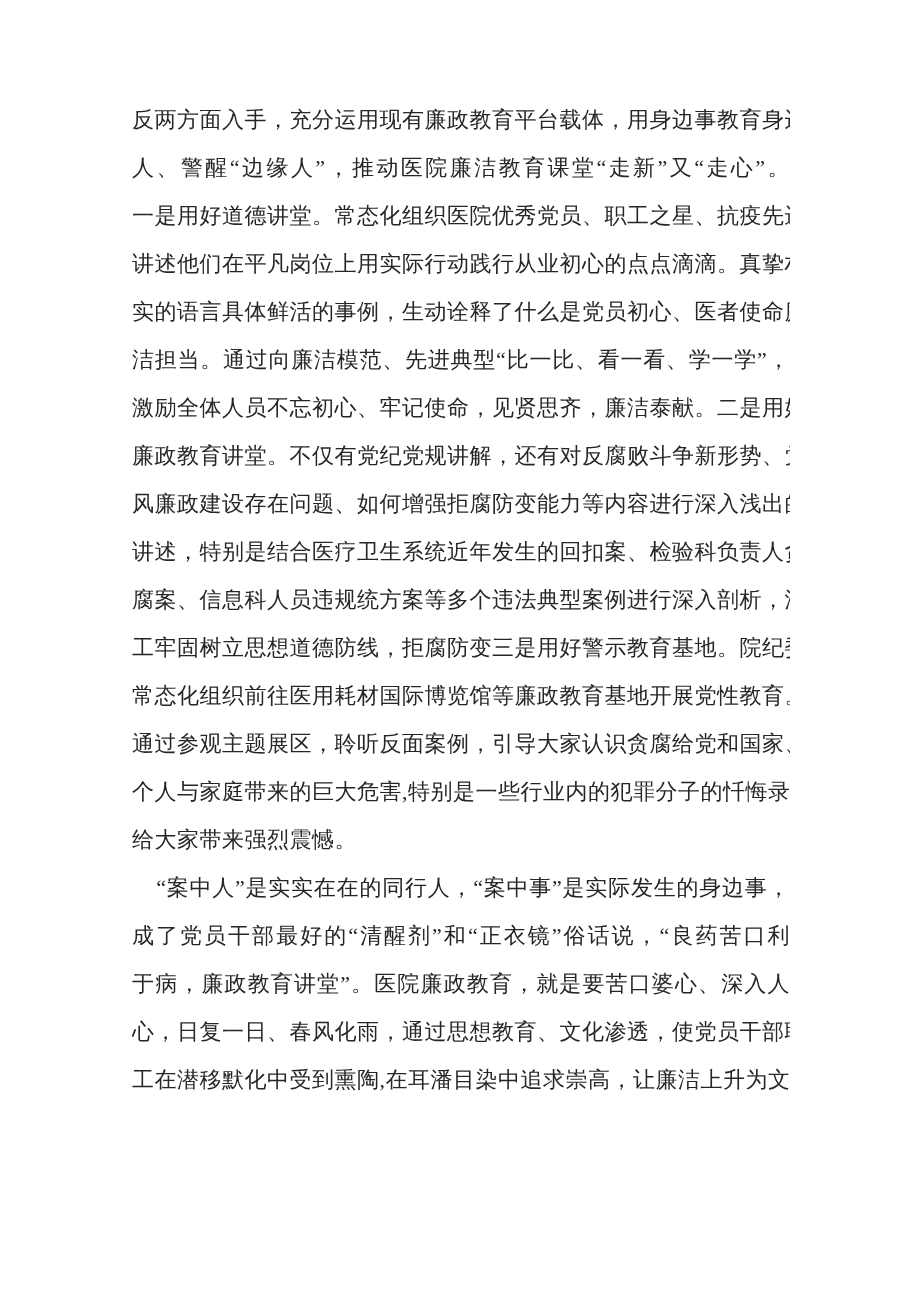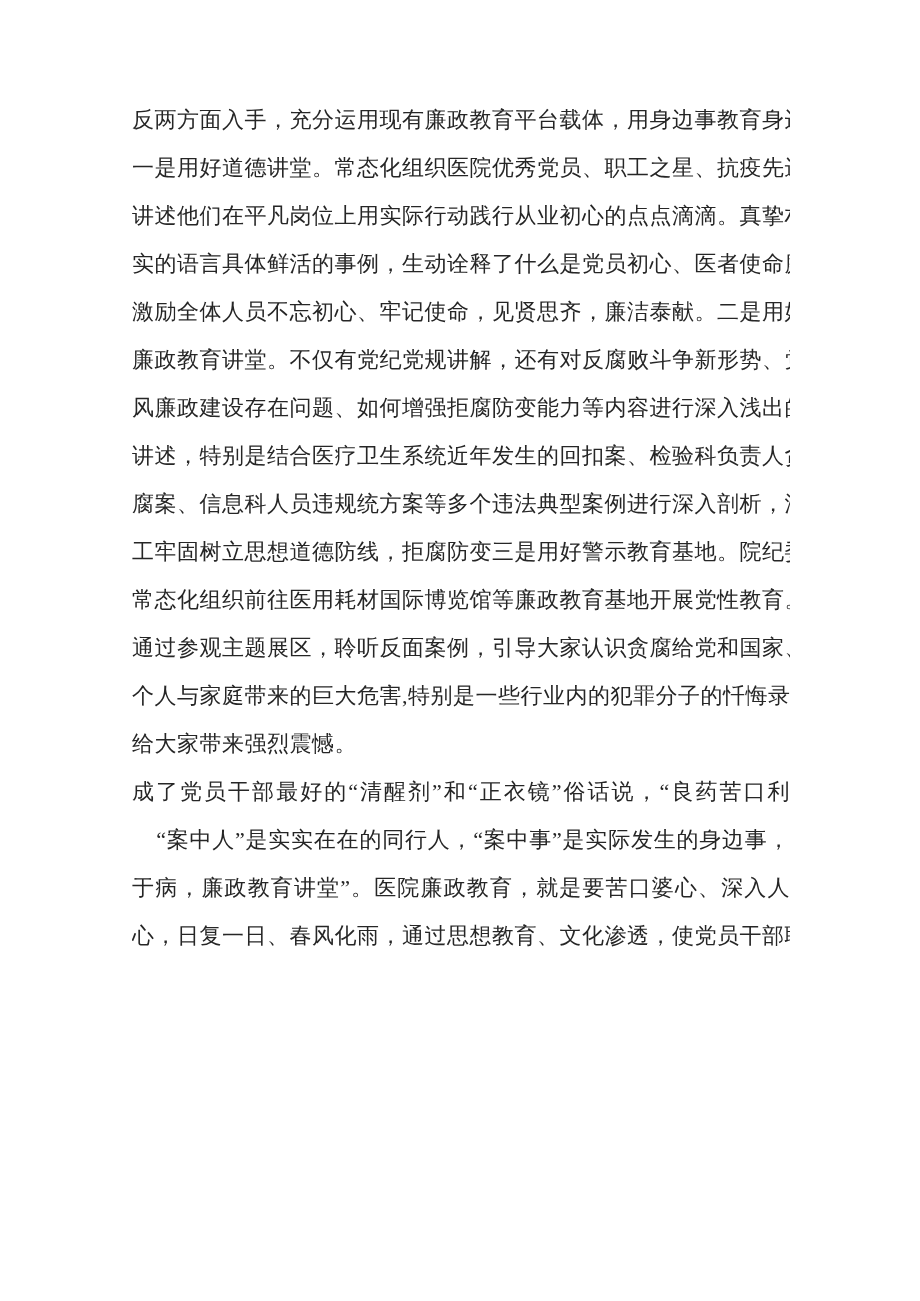--- a/index.html
+++ b/index.html
@@ -43,6 +43,7 @@
   <div class="text-block" style="color: rgb(38, 38, 38);">
       <div class="para">
         <div class="line">反两方面入手，充分运用现有廉政教育平台载体，用身边事教育身边</div>
+        <div class="line">人、警醒“边缘人”，推动医院廉洁教育课堂“走新”又“走心”。</div>
         <div class="line">一是用好道德讲堂。常态化组织医院优秀党员、职工之星、抗疫先进</div>
         <div class="line">讲述他们在平凡岗位上用实际行动践行从业初心的点点滴滴。真挚朴</div>
         <div class="line">实的语言具体鲜活的事例，生动诠释了什么是党员初心、医者使命廉</div>

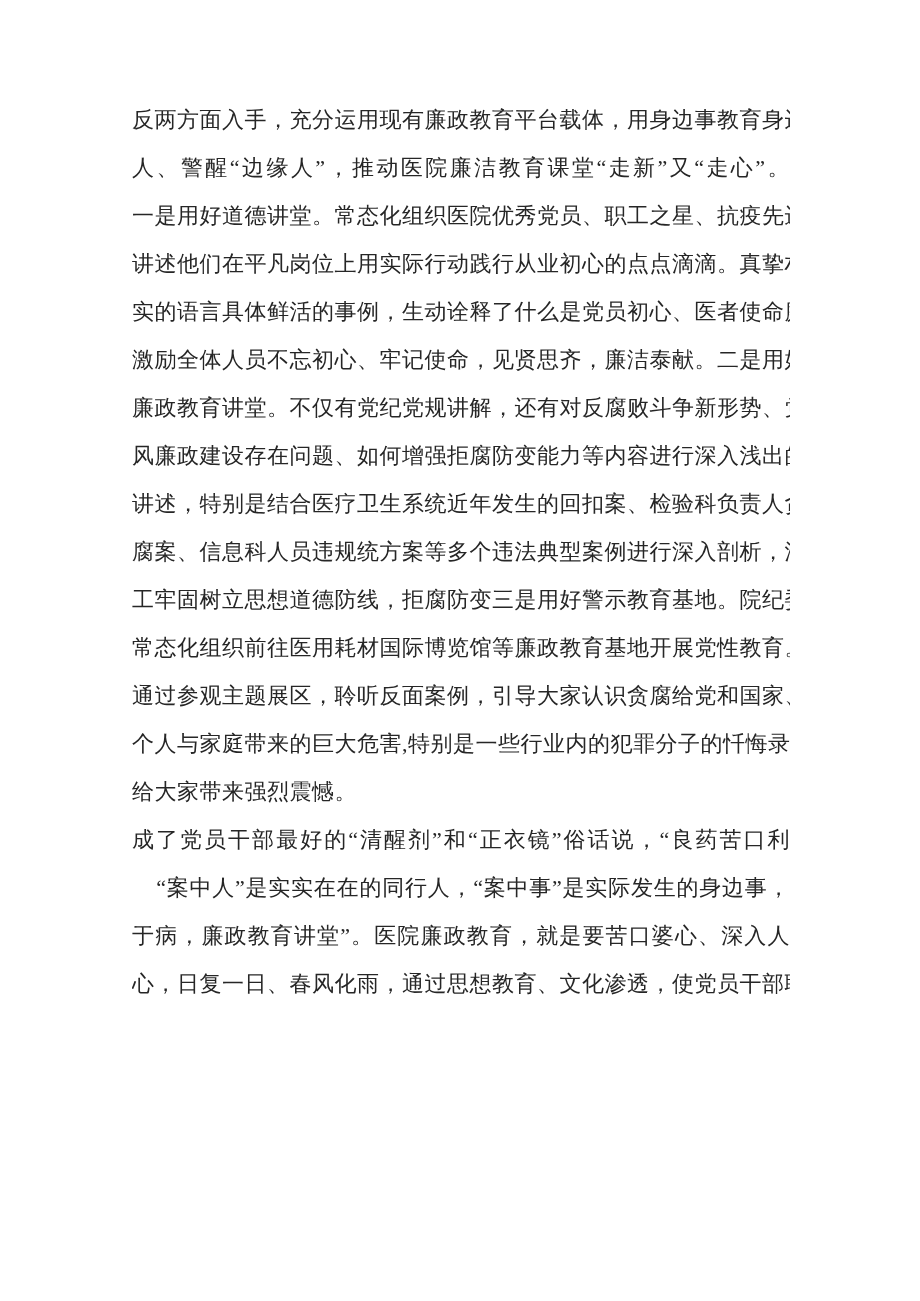--- a/index.html
+++ b/index.html
@@ -47,6 +47,7 @@
         <div class="line">一是用好道德讲堂。常态化组织医院优秀党员、职工之星、抗疫先进</div>
         <div class="line">讲述他们在平凡岗位上用实际行动践行从业初心的点点滴滴。真挚朴</div>
         <div class="line">实的语言具体鲜活的事例，生动诠释了什么是党员初心、医者使命廉</div>
+        <div class="line">洁担当。通过向廉洁模范、先进典型“比一比、看一看、学一学”，</div>
         <div class="line">激励全体人员不忘初心、牢记使命，见贤思齐，廉洁泰献。二是用好</div>
         <div class="line">廉政教育讲堂。不仅有党纪党规讲解，还有对反腐败斗争新形势、党</div>
         <div class="line">风廉政建设存在问题、如何增强拒腐防变能力等内容进行深入浅出的</div>

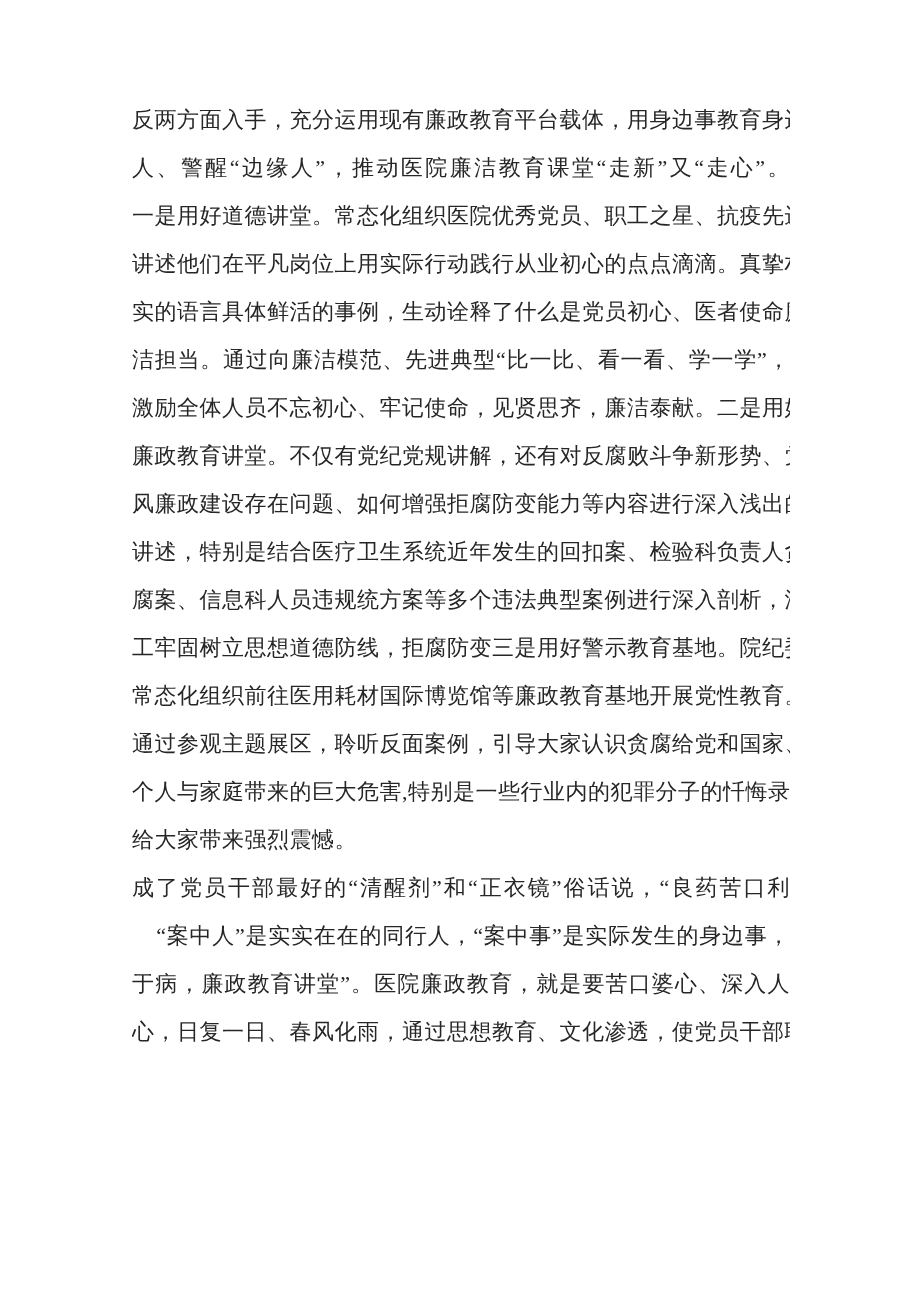--- a/index.html
+++ b/index.html
@@ -60,8 +60,8 @@
         <div class="line short">给大家带来强烈震憾。</div>
       </div>
       <div class="para">
+        <div class="line" style="text-indent: 1.1em;">“案中人”是实实在在的同行人，“案中事”是实际发生的身边事，</div>
         <div class="line">成了党员干部最好的“清醒剂”和“正衣镜”俗话说，“良药苦口利</div>
-        <div class="line" style="text-indent: 1.1em;">“案中人”是实实在在的同行人，“案中事”是实际发生的身边事，</div>
         <div class="line">于病，廉政教育讲堂”。医院廉政教育，就是要苦口婆心、深入人</div>
         <div class="line">心，日复一日、春风化雨，通过思想教育、文化渗透，使党员干部职</div>
       </div>

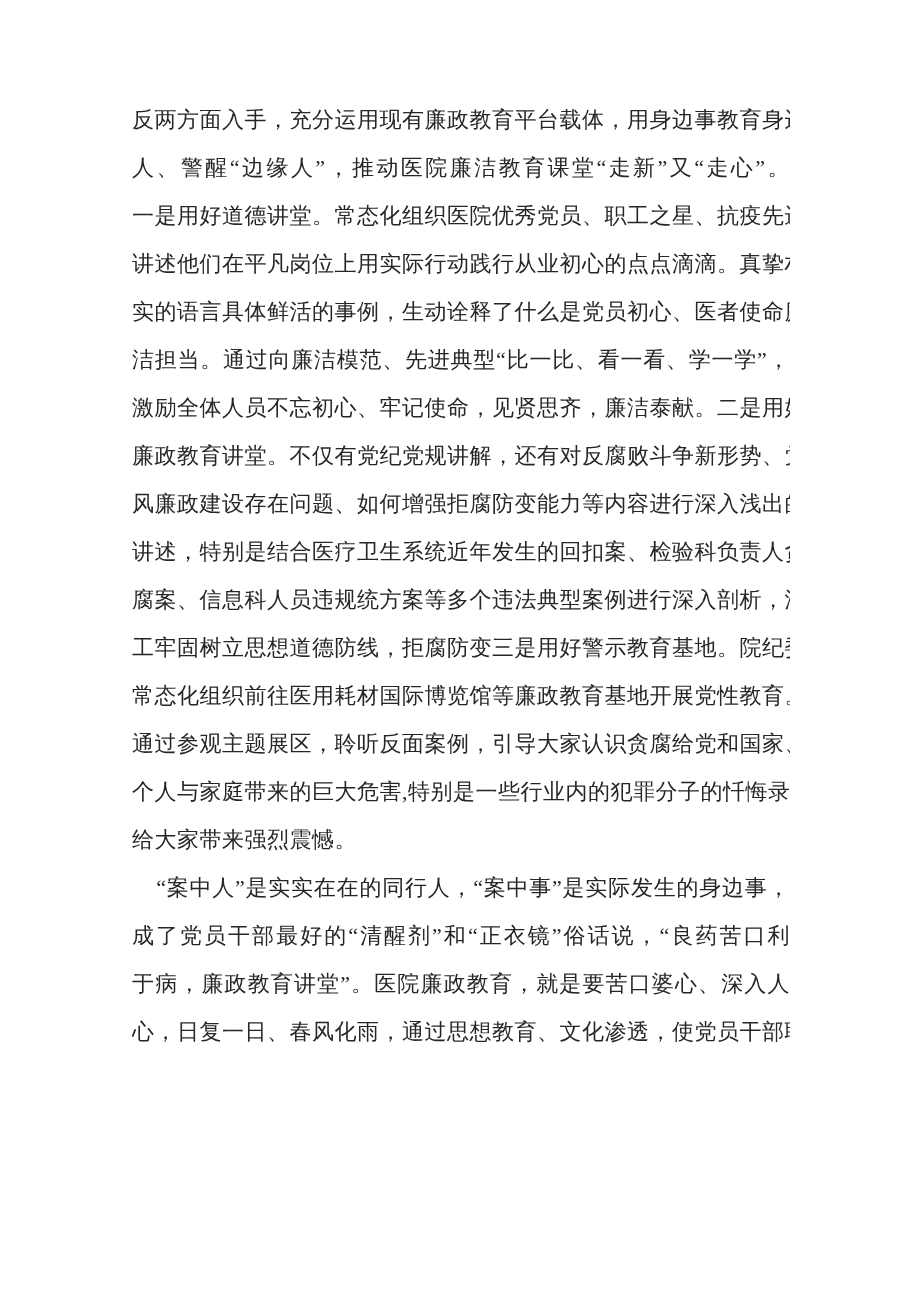--- a/index.html
+++ b/index.html
@@ -64,6 +64,7 @@
         <div class="line">成了党员干部最好的“清醒剂”和“正衣镜”俗话说，“良药苦口利</div>
         <div class="line">于病，廉政教育讲堂”。医院廉政教育，就是要苦口婆心、深入人</div>
         <div class="line">心，日复一日、春风化雨，通过思想教育、文化渗透，使党员干部职</div>
+        <div class="line">工在潜移默化中受到熏陶,在耳潘目染中追求崇高，让廉洁上升为文</div>
       </div>
     </div>
 </div>

